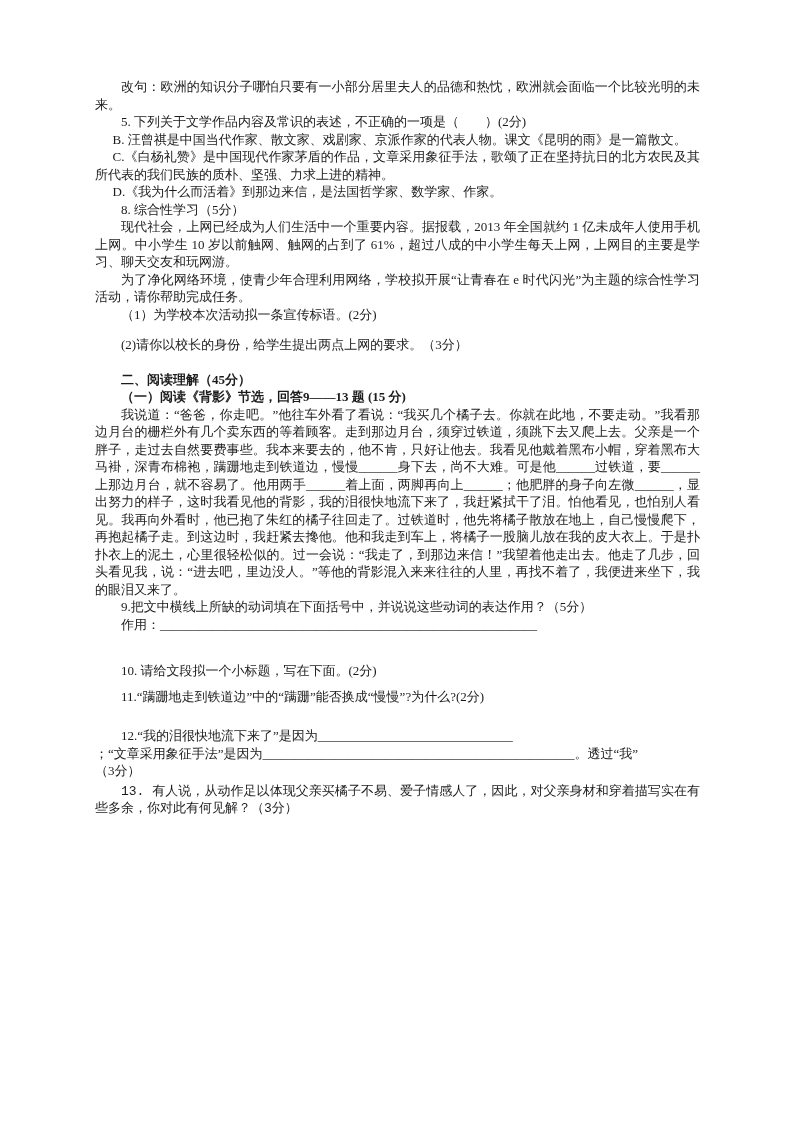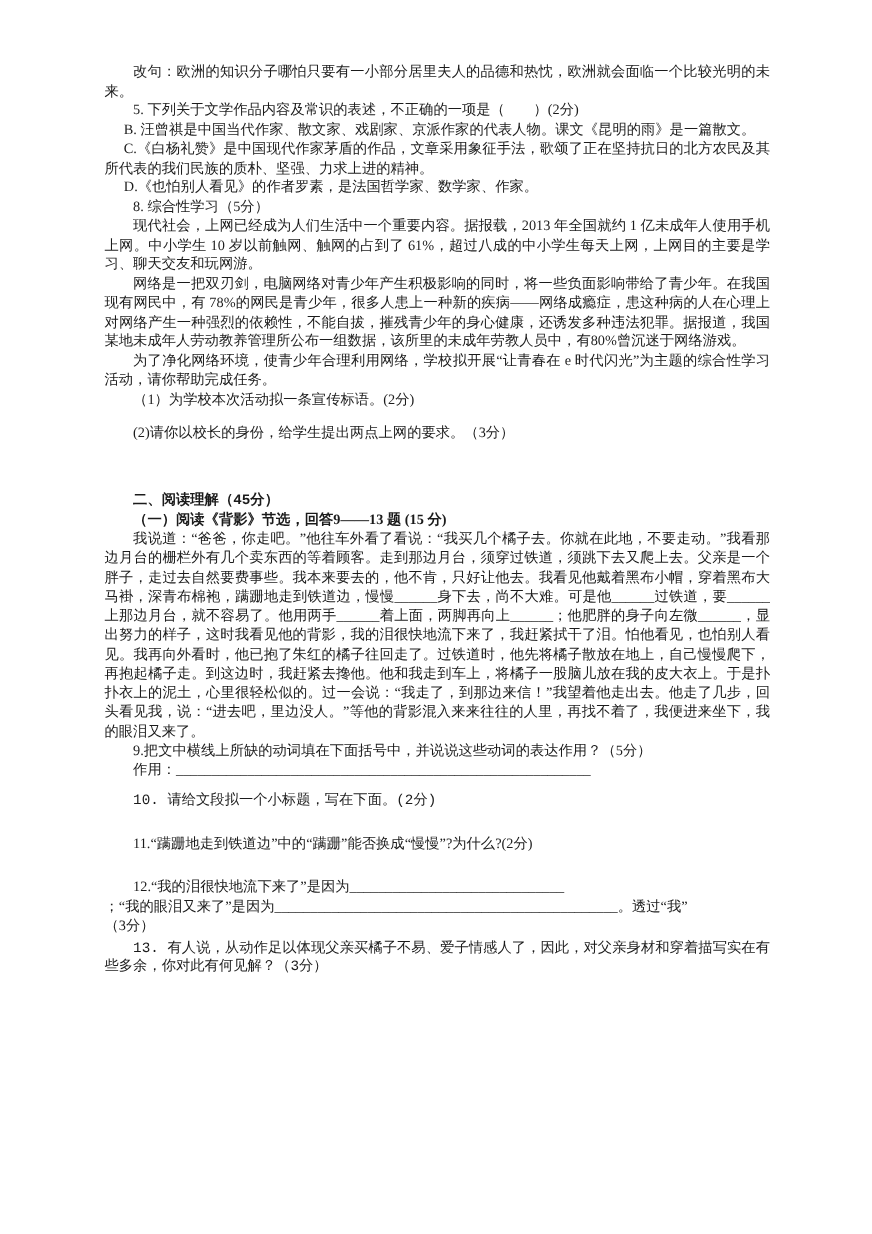--- a/index.html
+++ b/index.html
@@ -15,7 +15,7 @@
   .sheet {
     width: 793px;
     height: 1008px;
-    padding: 56px 93px 40px 95px;
+    padding: 78px 93px 40px 95px;
   }
   .para {
     margin: 0;

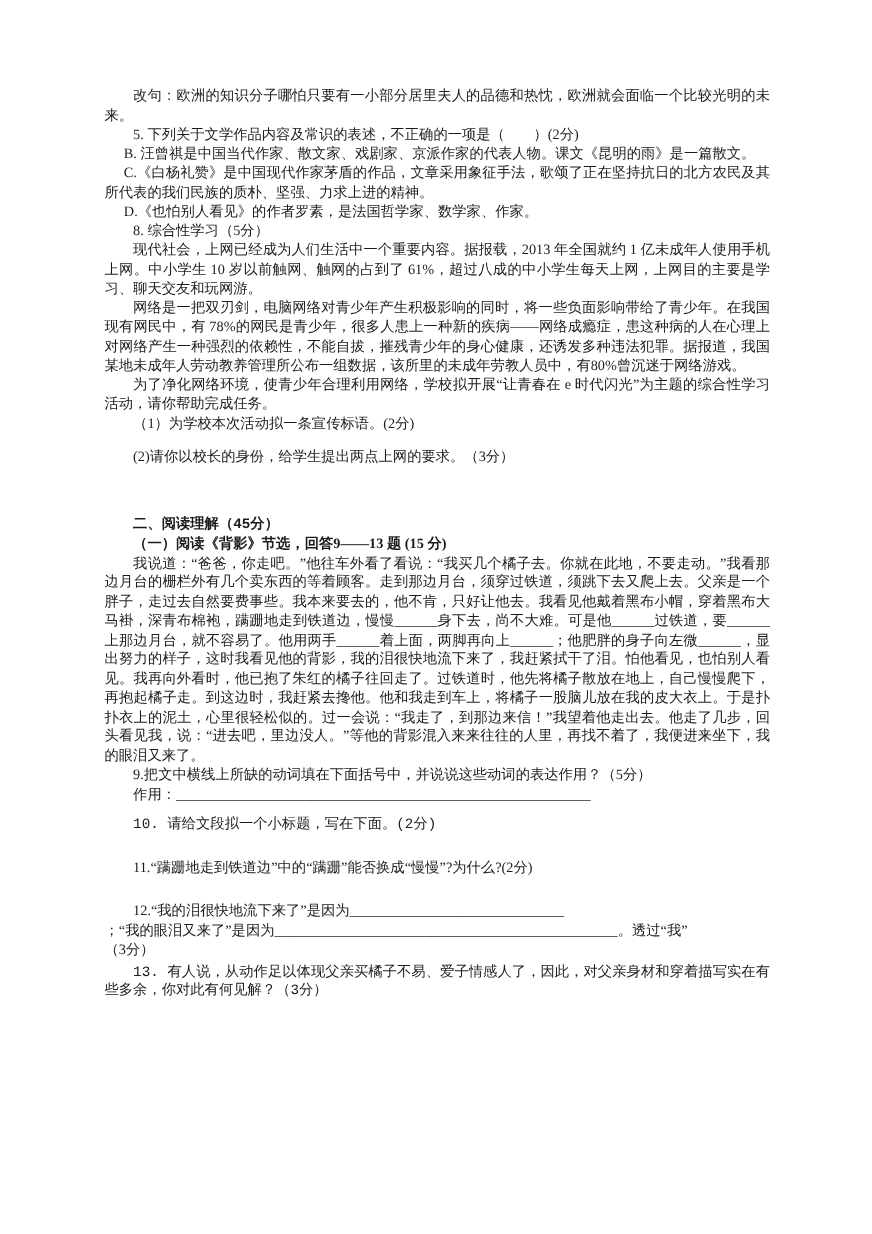--- a/index.html
+++ b/index.html
@@ -44,7 +44,7 @@
   <p class="para indent">5. 下列关于文学作品内容及常识的表述，不正确的一项是（　　）(2分)</p>
   <p class="para opt">B. 汪曾祺是中国当代作家、散文家、戏剧家、京派作家的代表人物。课文《昆明的雨》是一篇散文。</p>
   <p class="para opt">C.《白杨礼赞》是中国现代作家茅盾的作品，文章采用象征手法，歌颂了正在坚持抗日的北方农民及其所代表的我们民族的质朴、坚强、力求上进的精神。</p>
-  <p class="para opt">D.《也怕别人看见》的作者罗素，是法国哲学家、数学家、作家。</p>
+  <p class="para opt">D.《我为什么而活着》到那边来信，是法国哲学家、数学家、作家。</p>
 
   <p class="para indent">8. 综合性学习（5分）</p>
   <p class="para indent">现代社会，上网已经成为人们生活中一个重要内容。据报载，2013 年全国就约 1 亿未成年人使用手机上网。中小学生 10 岁以前触网、触网的占到了 61%，超过八成的中小学生每天上网，上网目的主要是学习、聊天交友和玩网游。</p>

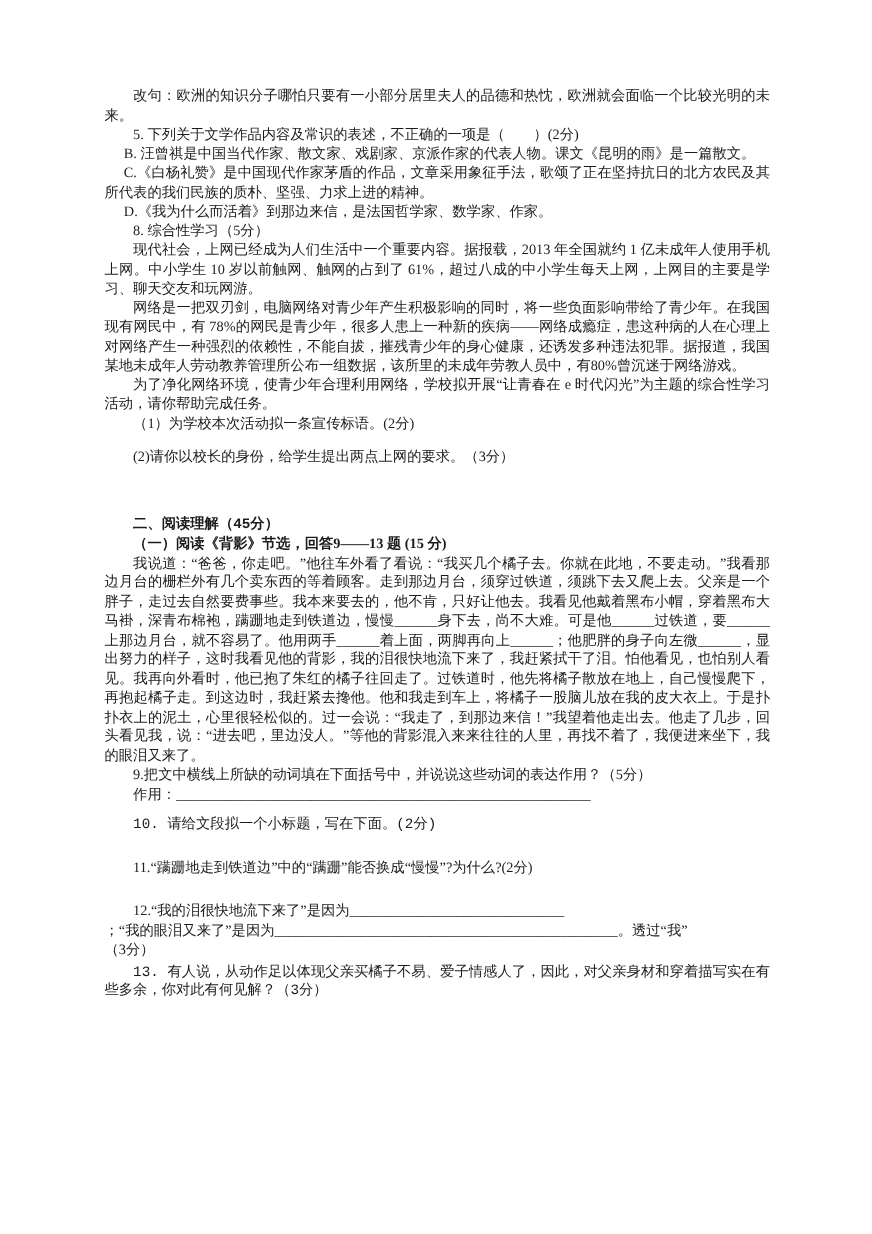--- a/index.html
+++ b/index.html
@@ -48,7 +48,6 @@
 
   <p class="para indent">8. 综合性学习（5分）</p>
   <p class="para indent">现代社会，上网已经成为人们生活中一个重要内容。据报载，2013 年全国就约 1 亿未成年人使用手机上网。中小学生 10 岁以前触网、触网的占到了 61%，超过八成的中小学生每天上网，上网目的主要是学习、聊天交友和玩网游。</p>
-  <p class="para indent">网络是一把双刃剑，电脑网络对青少年产生积极影响的同时，将一些负面影响带给了青少年。在我国现有网民中，有 78%的网民是青少年，很多人患上一种新的疾病——网络成瘾症，患这种病的人在心理上对网络产生一种强烈的依赖性，不能自拔，摧残青少年的身心健康，还诱发多种违法犯罪。据报道，我国某地未成年人劳动教养管理所公布一组数据，该所里的未成年劳教人员中，有80%曾沉迷于网络游戏。</p>
   <p class="para indent">为了净化网络环境，使青少年合理利用网络，学校拟开展“让青春在 e 时代闪光”为主题的综合性学习活动，请你帮助完成任务。</p>
   <p class="para indent">（1）为学校本次活动拟一条宣传标语。(2分)</p>
   <p class="para indent gap-blank">(2)请你以校长的身份，给学生提出两点上网的要求。（3分）</p>

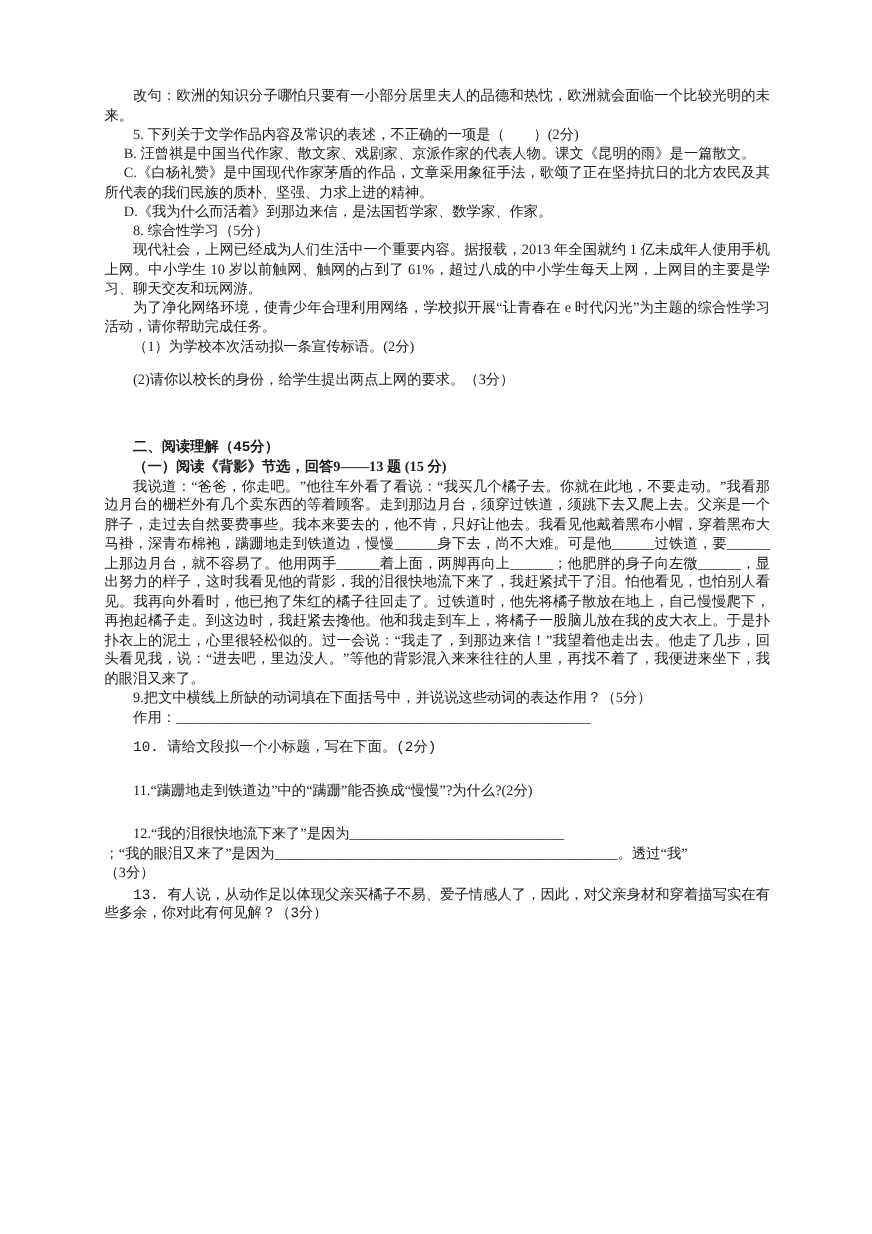--- a/index.html
+++ b/index.html
@@ -28,7 +28,7 @@
   .opt { text-indent: 1.35em; }
   .bold { font-weight: 700; }
   .gap-blank   { margin-top: 13px; }
-  .gap-section { margin-top: 44px; font-family: Liberation Mono, monospace; }
+  .gap-section { margin-top: 17px; }
   .gap-s  { margin-top: 11px; font-family: Liberation Mono, monospace; }
   .gap-m  { margin-top: 21px; }
   .gap-l  { margin-top: 22px; }

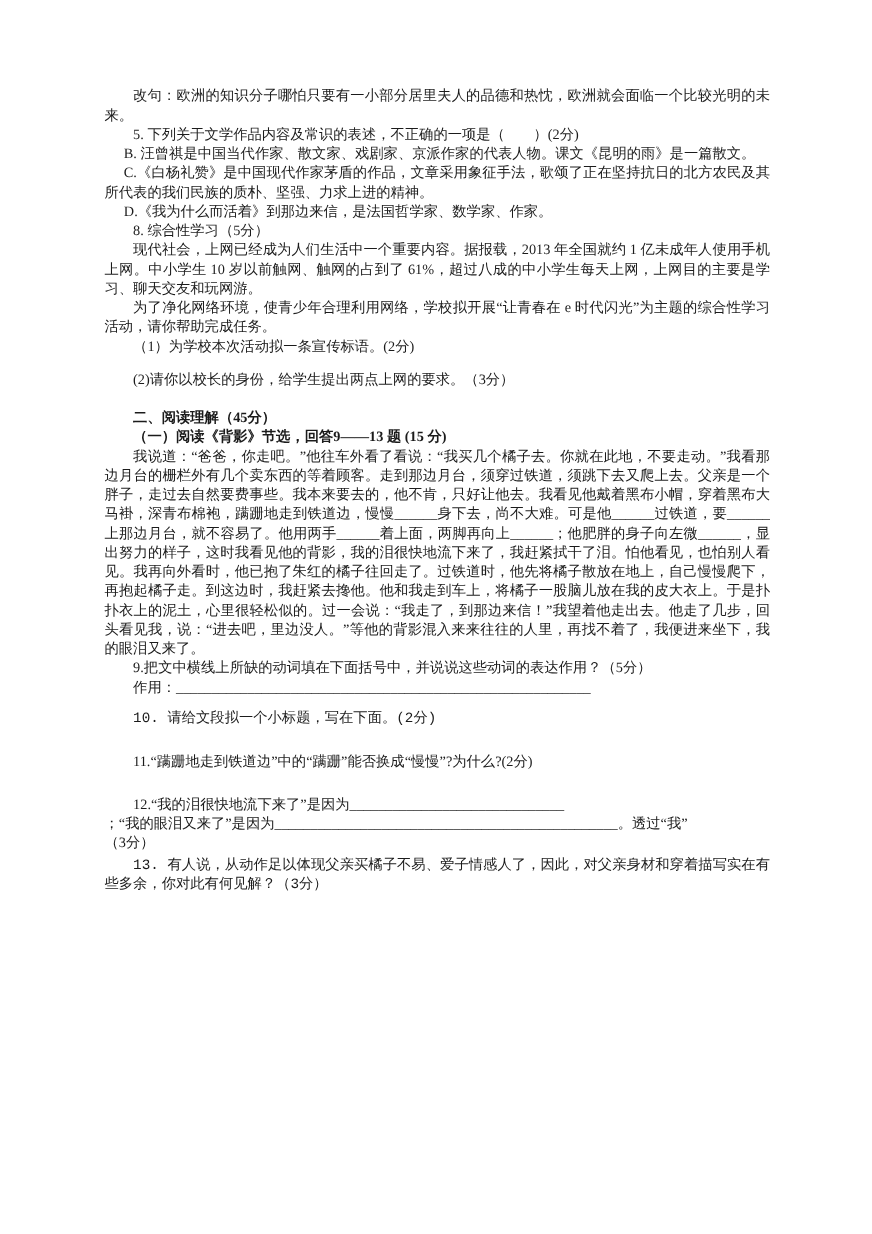--- a/index.html
+++ b/index.html
@@ -29,7 +29,7 @@
   .bold { font-weight: 700; }
   .gap-blank   { margin-top: 13px; }
   .gap-section { margin-top: 17px; }
-  .gap-s  { margin-top: 11px; font-family: Liberation Mono, monospace; }
+  .gap-s  { margin-top: 29px; }
   .gap-m  { margin-top: 21px; }
   .gap-l  { margin-top: 22px; }
   .gap-xs { margin-top: 3px; font-family: Liberation Mono, monospace; }

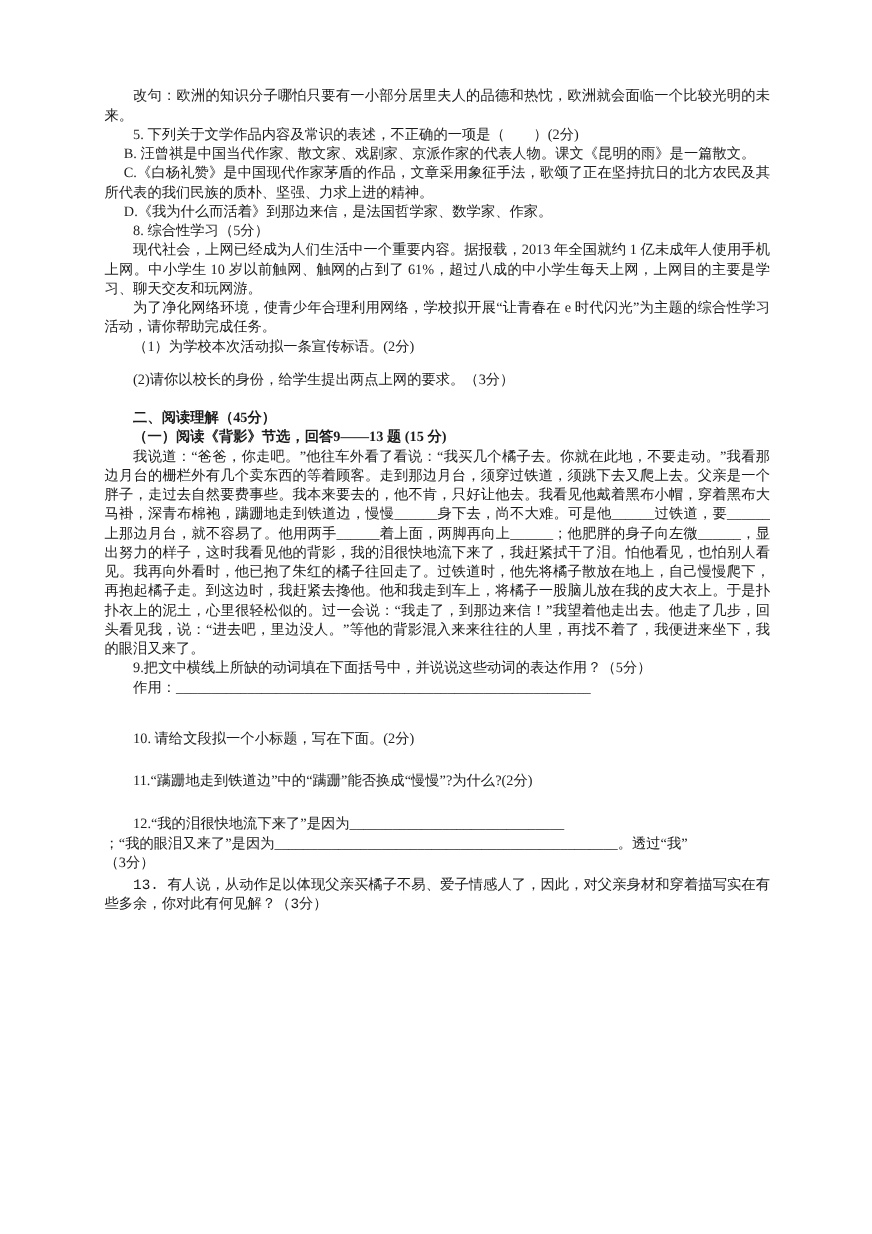--- a/index.html
+++ b/index.html
@@ -30,7 +30,7 @@
   .gap-blank   { margin-top: 13px; }
   .gap-section { margin-top: 17px; }
   .gap-s  { margin-top: 29px; }
-  .gap-m  { margin-top: 21px; }
+  .gap-m  { margin-top: 8px; }
   .gap-l  { margin-top: 22px; }
   .gap-xs { margin-top: 3px; font-family: Liberation Mono, monospace; }
 </style>

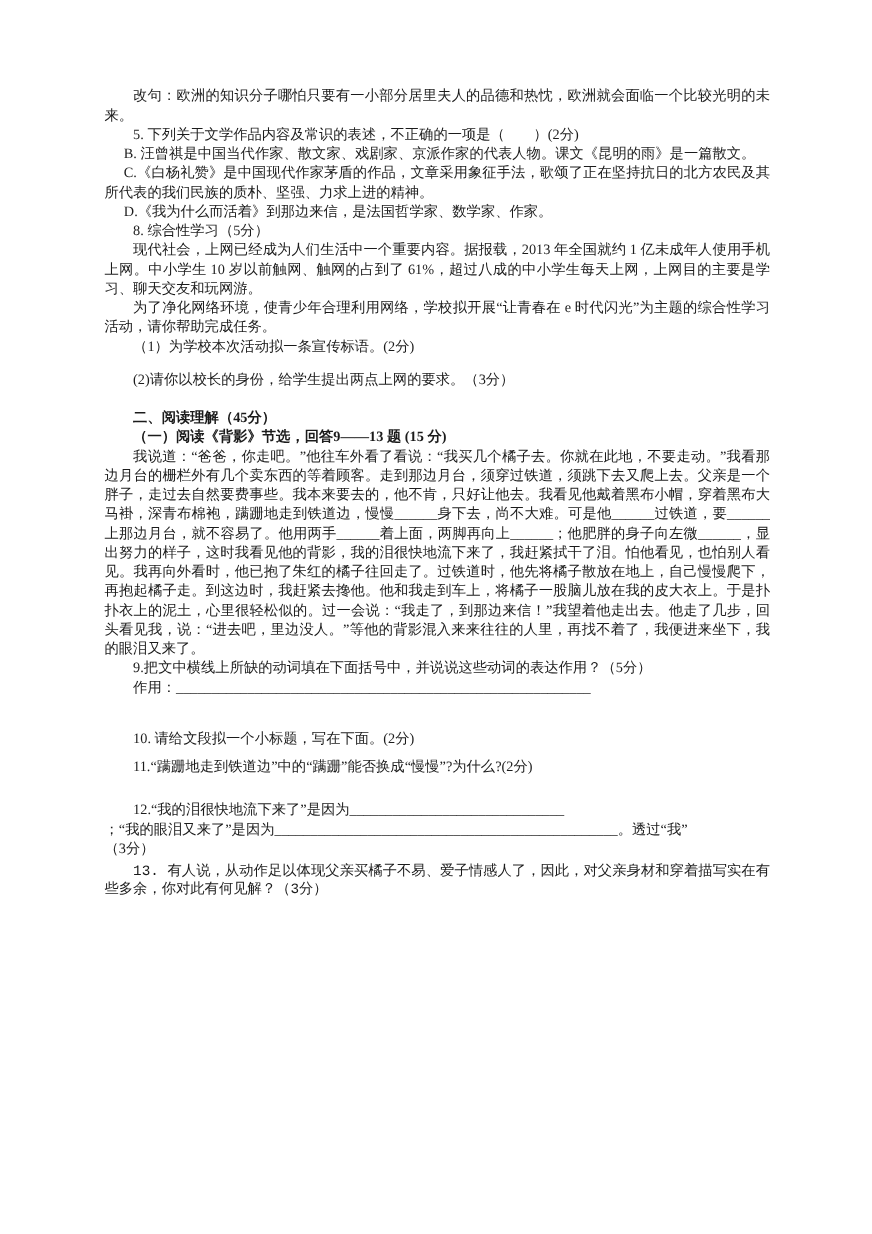--- a/index.html
+++ b/index.html
@@ -65,7 +65,7 @@
   <p class="para indent gap-m">11.“蹒跚地走到铁道边”中的“蹒跚”能否换成“慢慢”?为什么?(2分)</p>
 
   <p class="para indent gap-l">12.“我的泪很快地流下来了”是因为______________________________</p>
-  <p class="para">；“我的眼泪又来了”是因为________________________________________________。透过“我”</p>
+  <p class="para">；“文章采用象征手法”是因为________________________________________________。透过“我”</p>
   <p class="para">（3分）</p>
 
   <p class="para indent gap-xs">13. 有人说，从动作足以体现父亲买橘子不易、爱子情感人了，因此，对父亲身材和穿着描写实在有些多余，你对此有何见解？（3分）</p>

